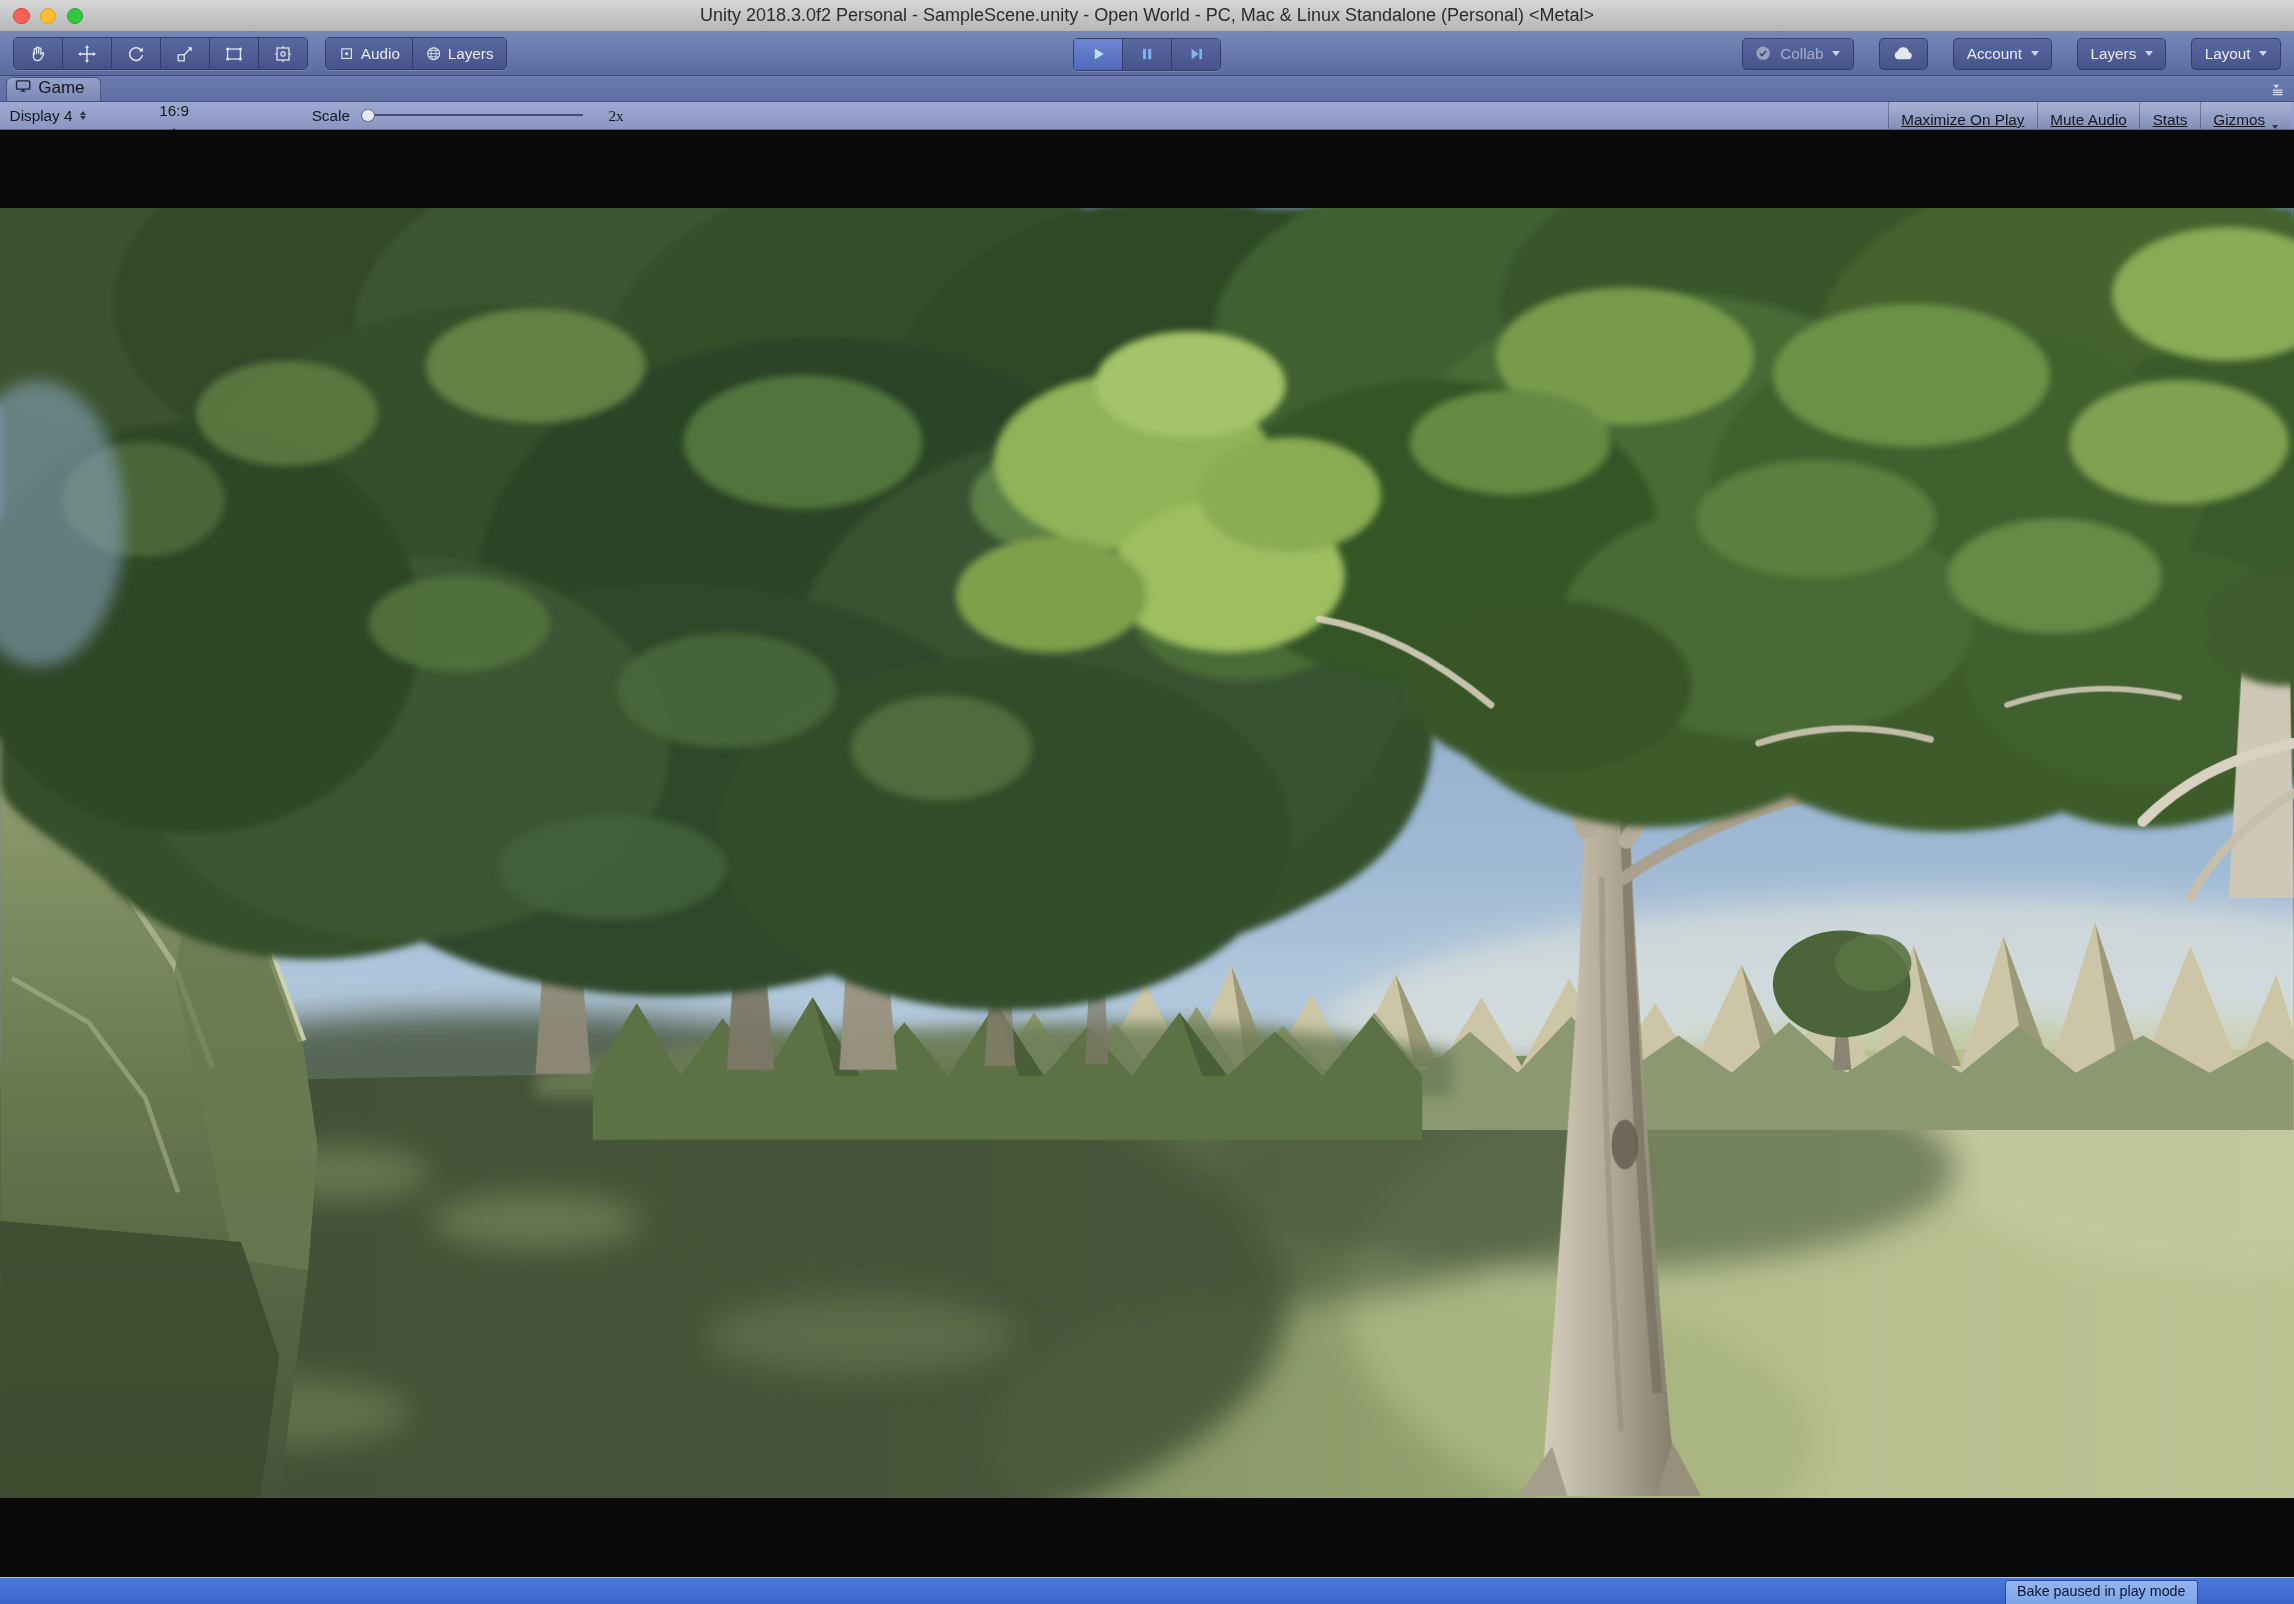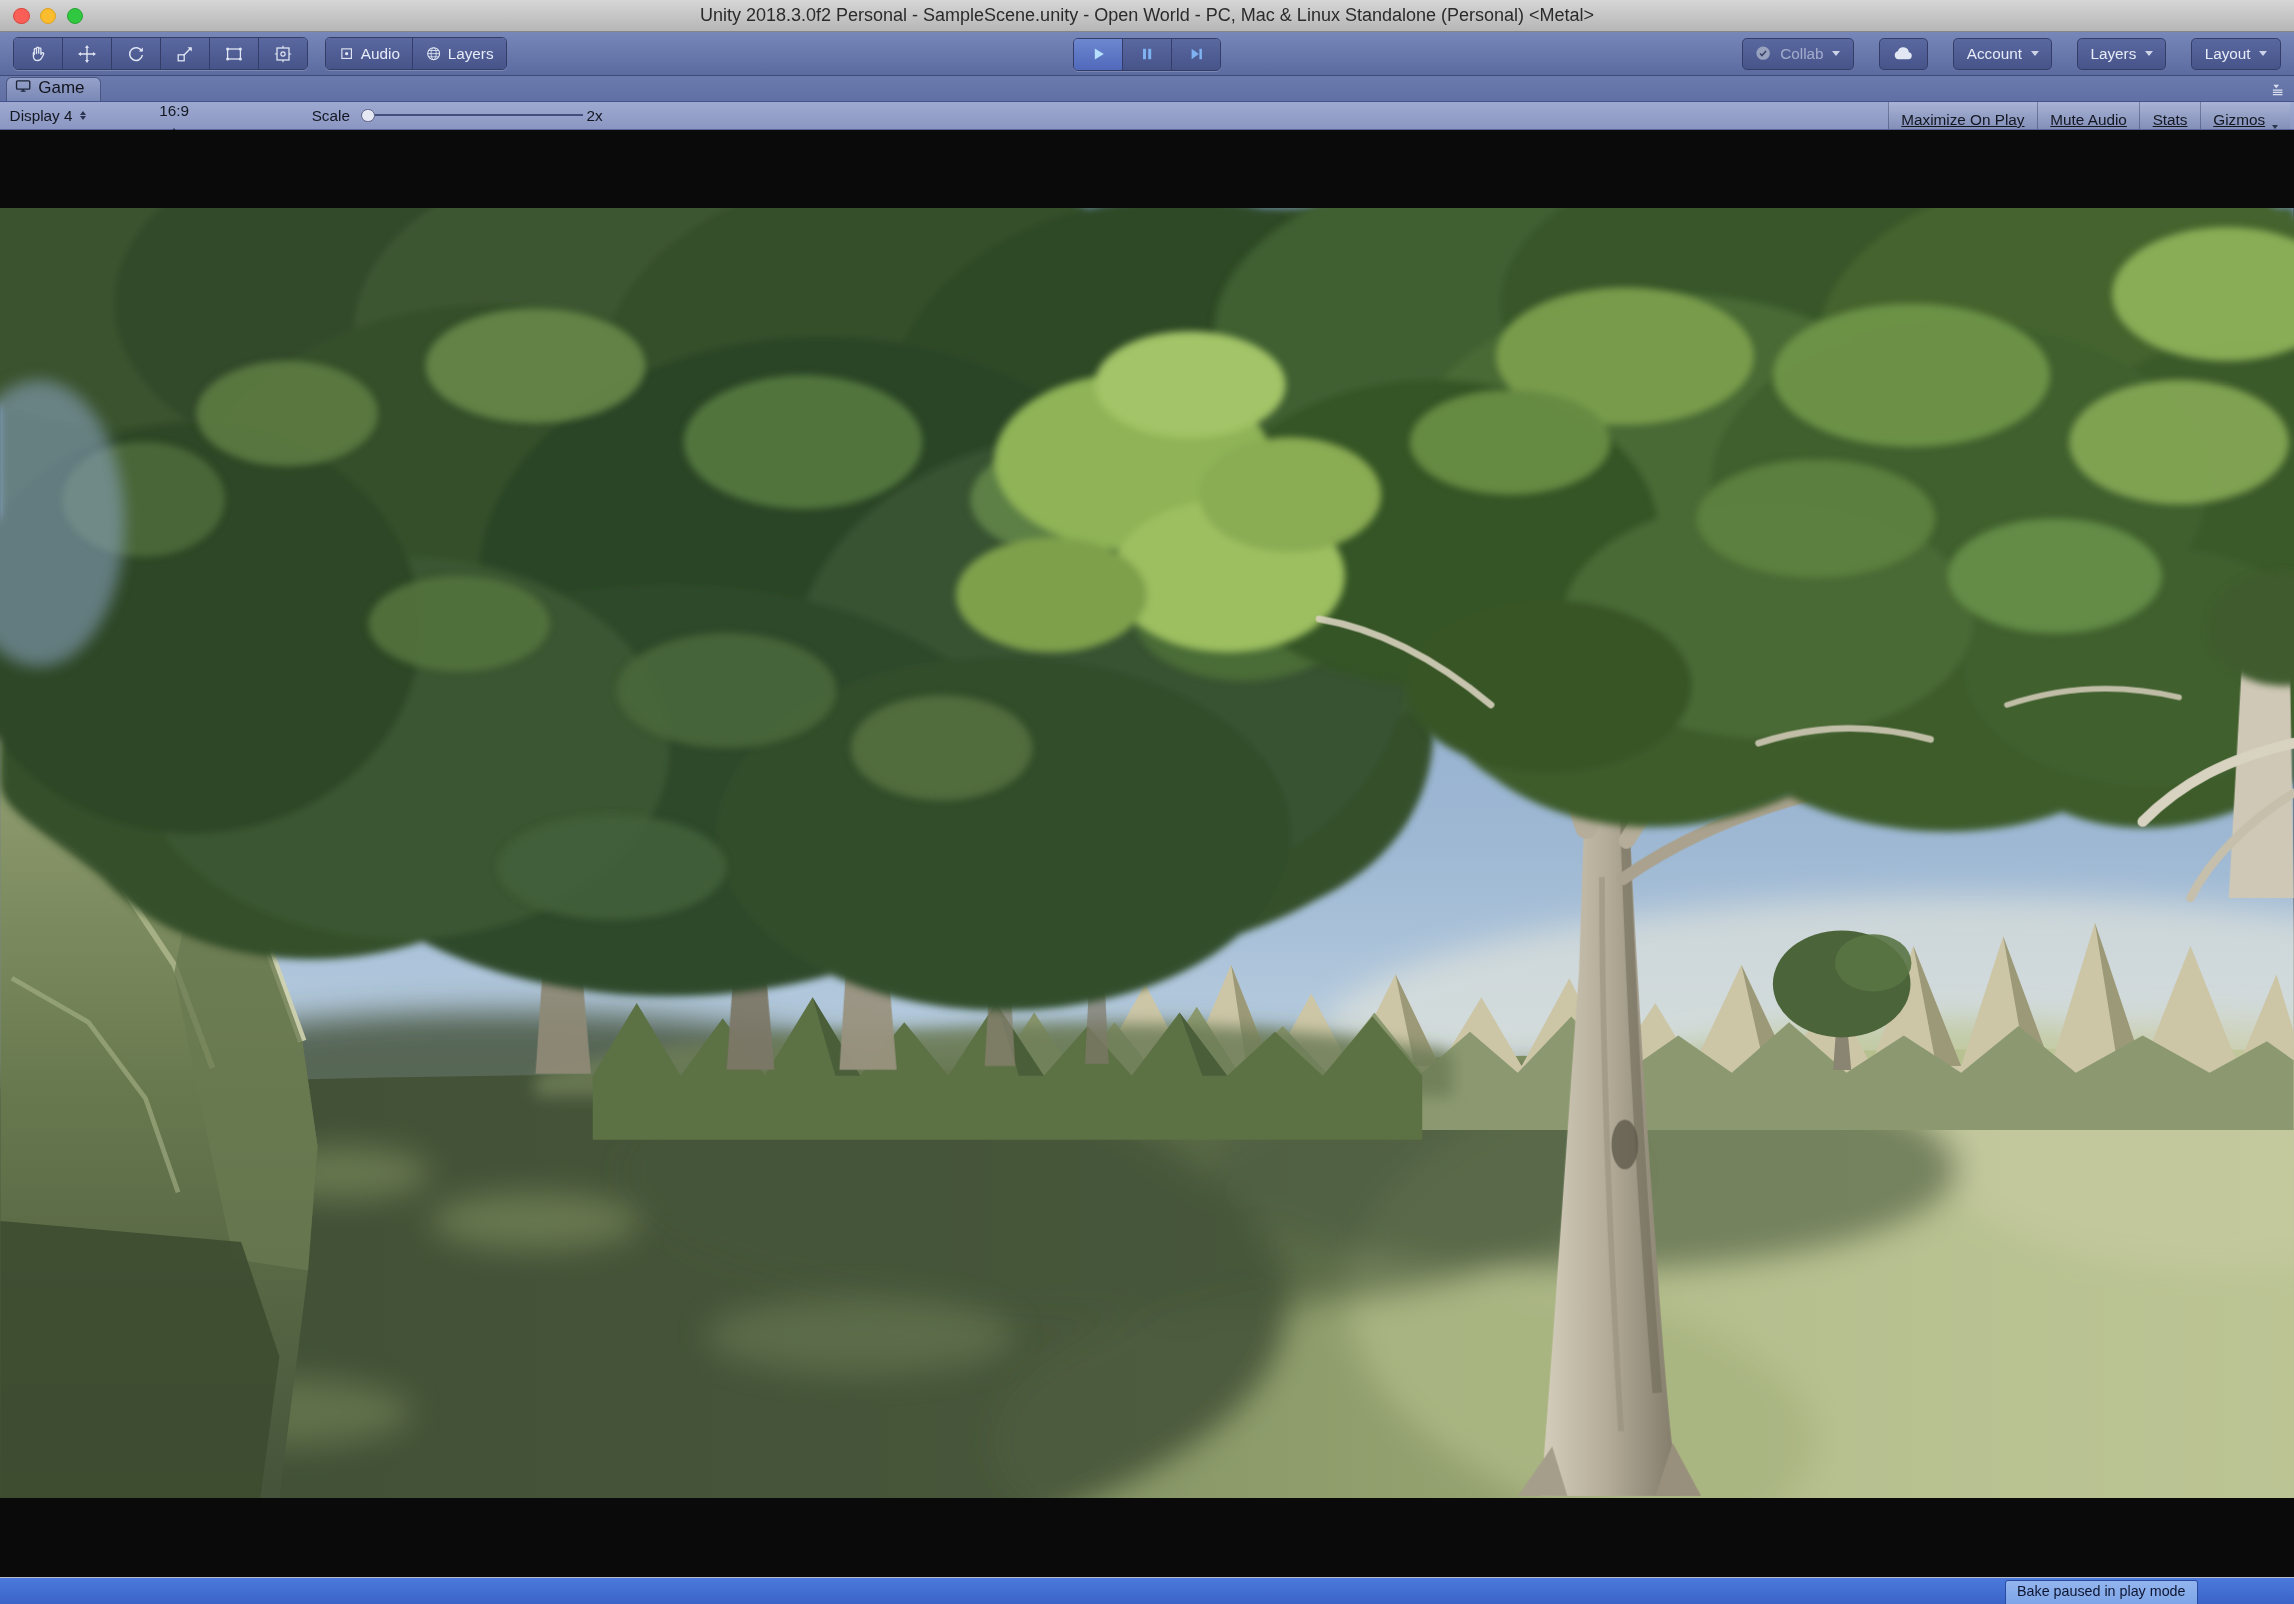--- a/index.html
+++ b/index.html
@@ -62,7 +62,7 @@
   .slider-track{position:absolute;left:0;right:0;top:5.7px;height:1.9px;background:#434e7d;}
   .slider-handle{position:absolute;left:0;top:0;width:13.4px;height:13.4px;border-radius:50%;
     background:#e6e9f4;border:1px solid #5c6285;box-sizing:border-box;}
-  .scale-value{margin-left:3px;}
+  .scale-value{margin-left:25px;font-family:Liberation Serif, serif;}
   .gc-right{margin-left:auto;display:flex;height:100%;margin-right:3.8px;}
   .gc-btn{display:flex;align-items:flex-end;gap:6.7px;padding:0 12.4px;height:100%;
     border-left:1px solid rgba(38,48,92,.4);

